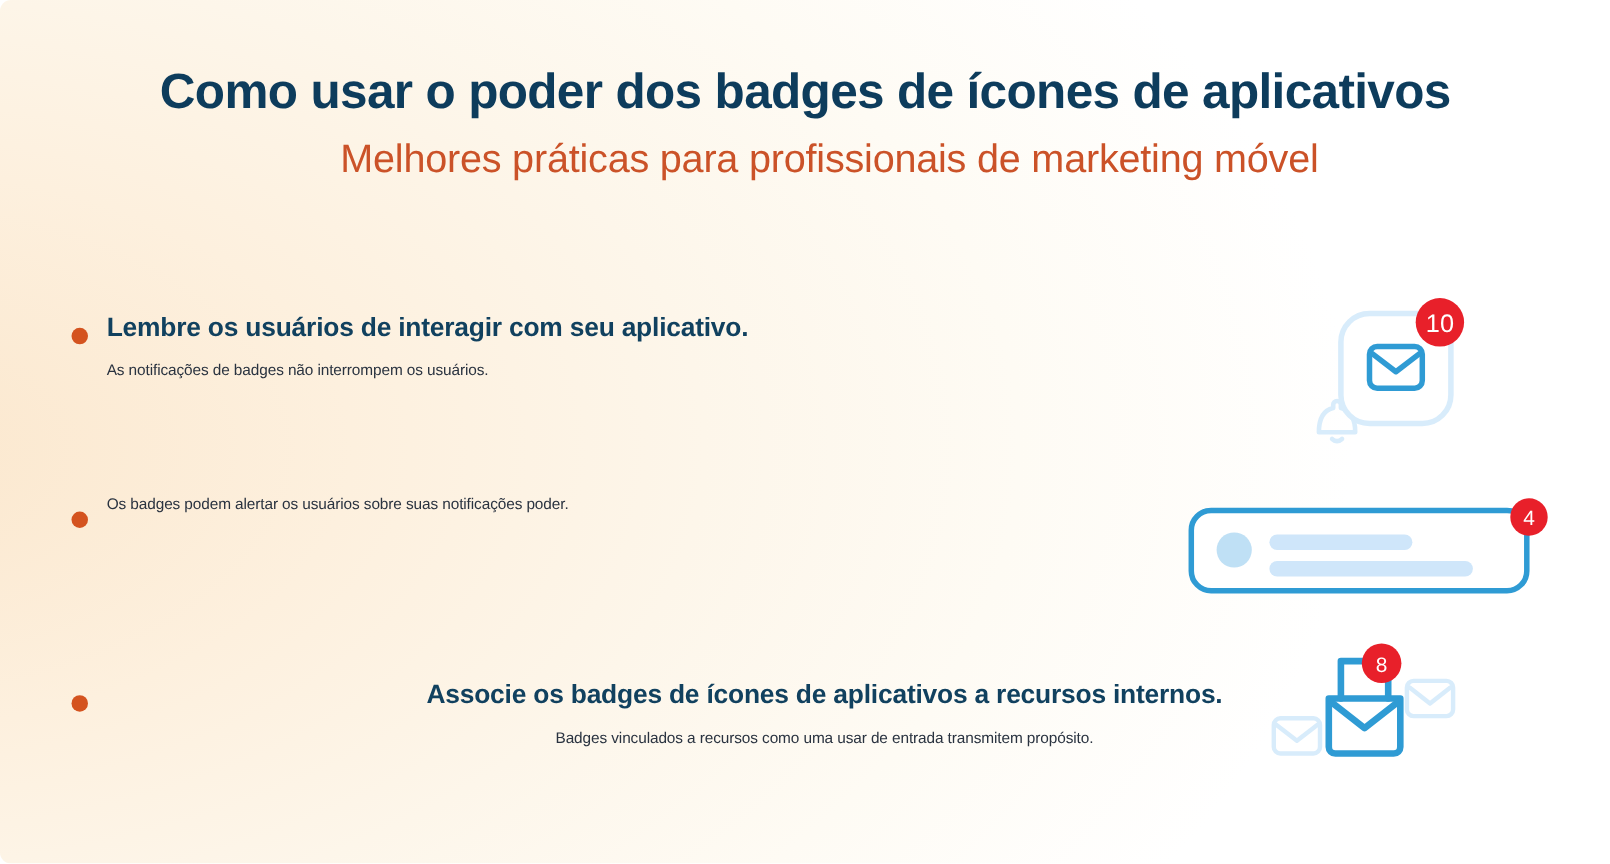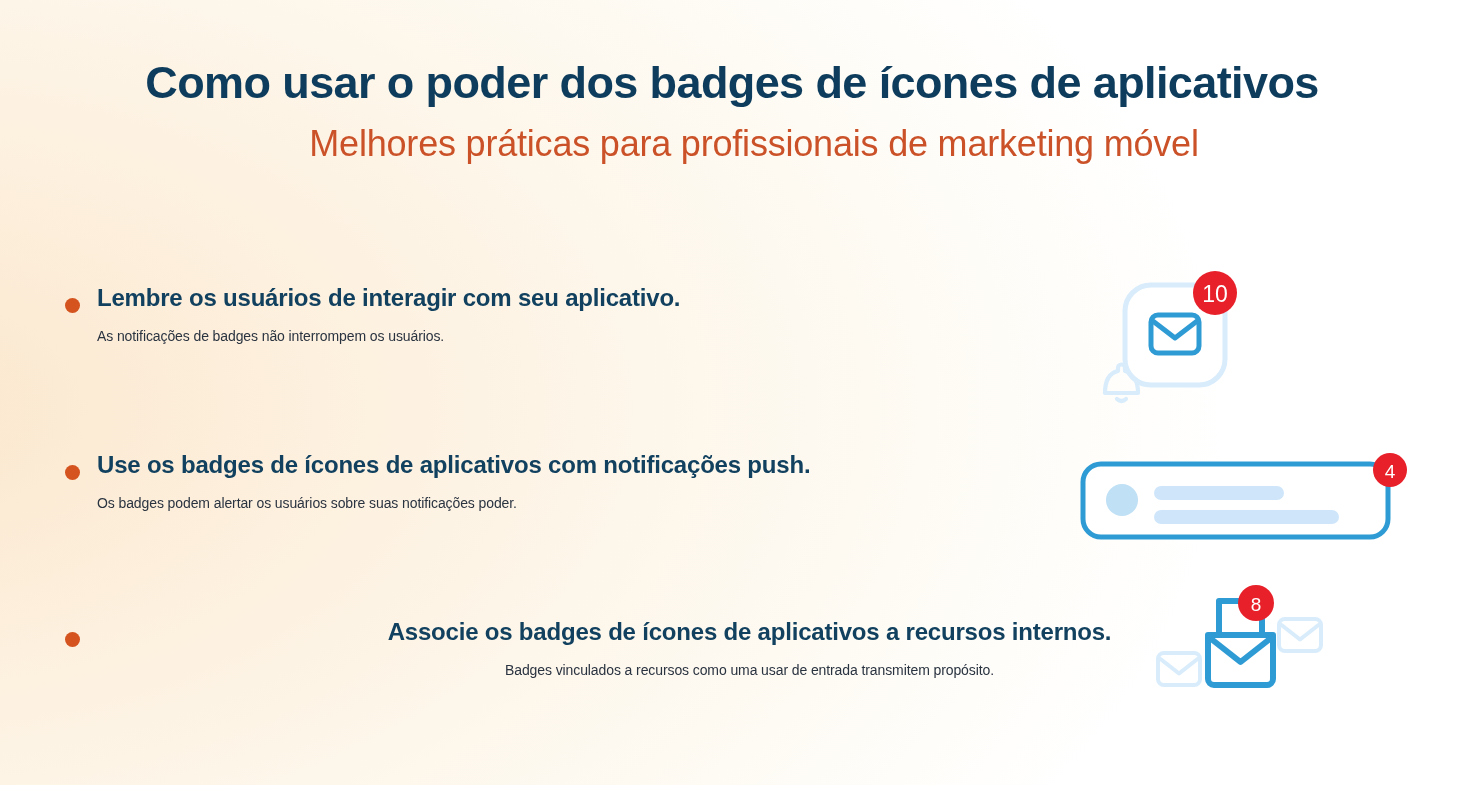--- a/index.html
+++ b/index.html
@@ -22,6 +22,7 @@
     background:
       radial-gradient(115% 125% at -8% 52%, #fbe7cd 0%, #fdf0de 26%, #fdf6ea 45%, #fefbf4 62%, #ffffff 80%);
     overflow: hidden;
+    border-radius: 10px;
   }
 
   

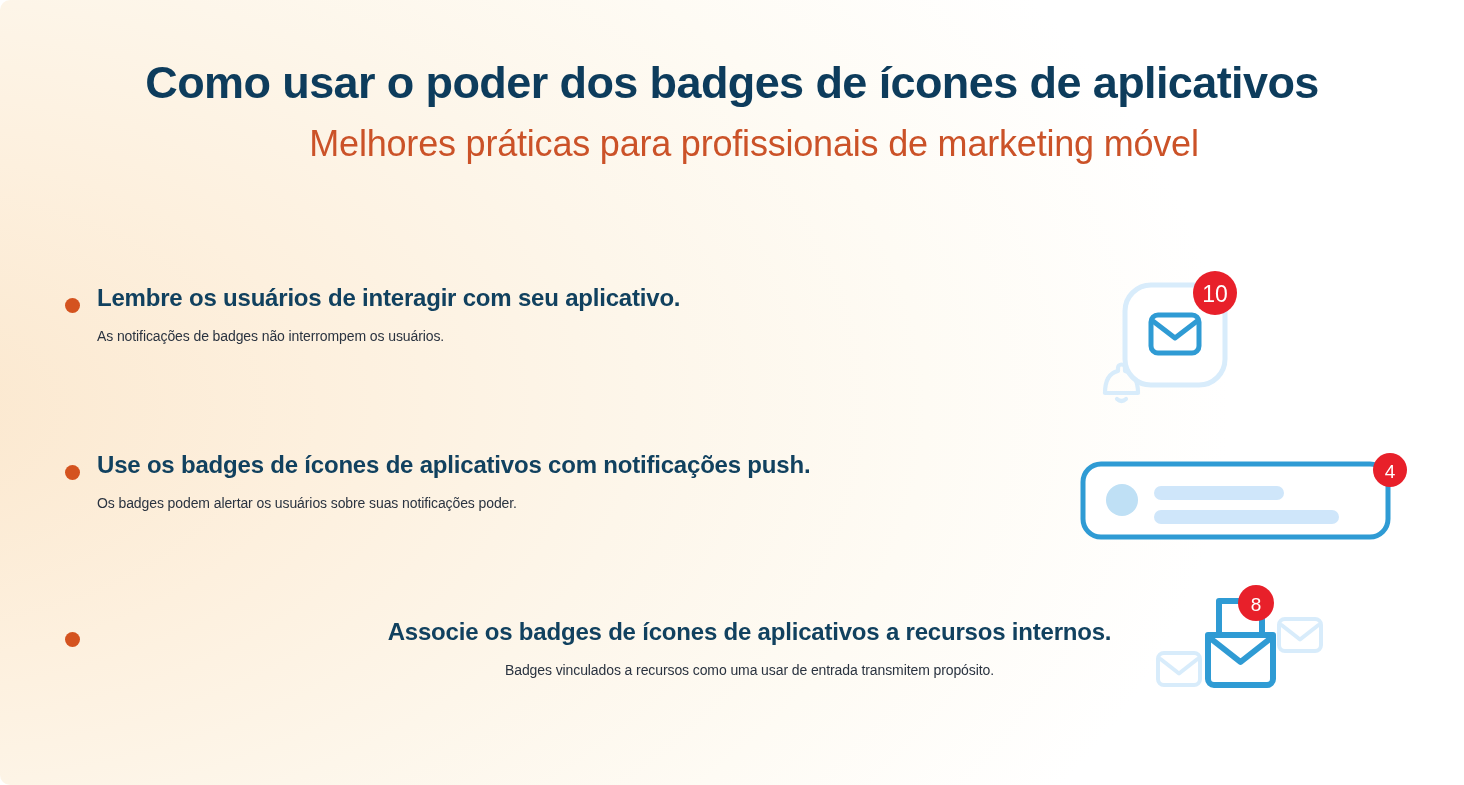--- a/index.html
+++ b/index.html
@@ -99,7 +99,7 @@
   .art {
     position: absolute;
   }
-  .art-1 { left: 1082px; top: 265px; width: 190px; height: 150px; }
+  .art-1 { left: 1176px; top: 265px; width: 190px; height: 150px; }
   .art-2 { left: 1070px; top: 448px; width: 350px; height: 105px; }
   .art-3 { left: 1140px; top: 583px; width: 200px; height: 120px; }
 

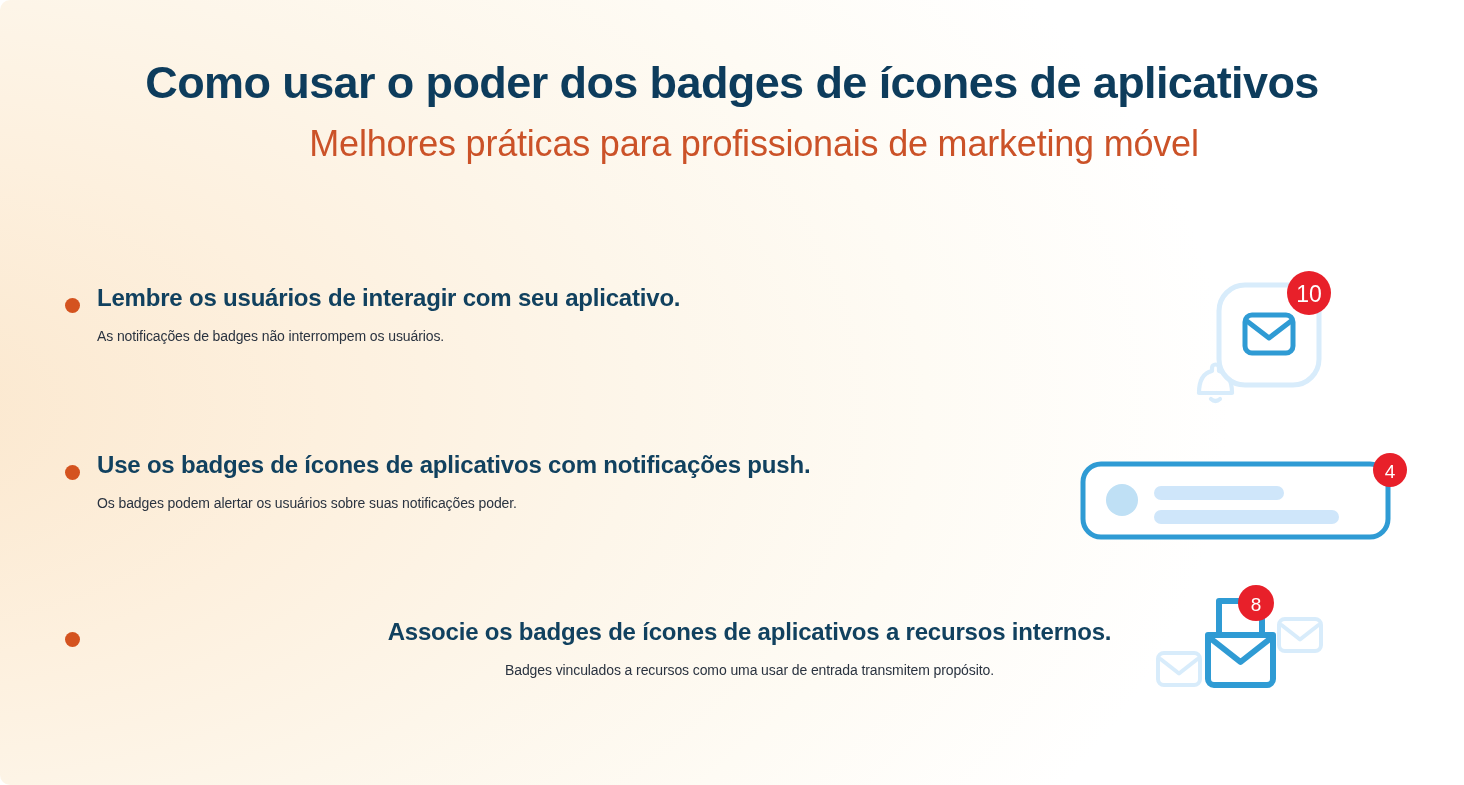--- a/index.html
+++ b/index.html
@@ -125,7 +125,6 @@
 
     <div class="row">
       <span class="bullet-dot"></span>
-      <p class="row-heading">Use os badges de ícones de aplicativos com notificações push.</p>
       <p class="row-sub">Os badges podem alertar os usuários sobre suas notificações poder.</p>
     </div>
 

